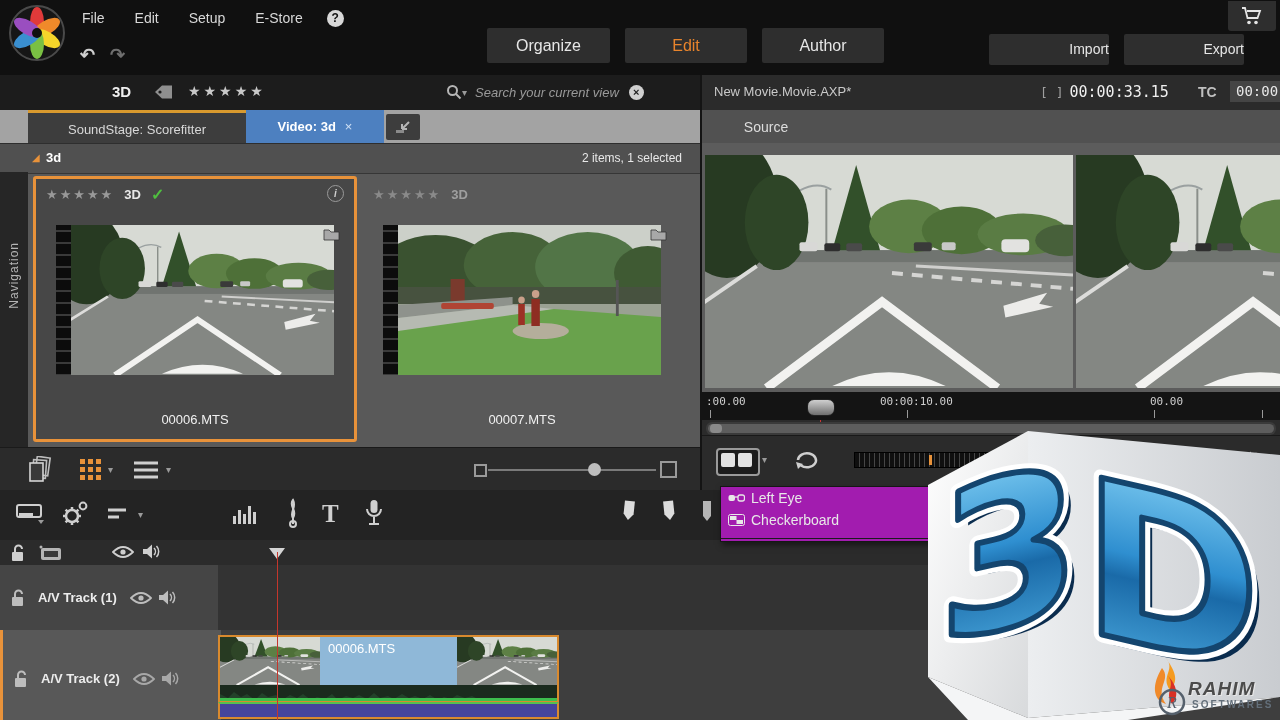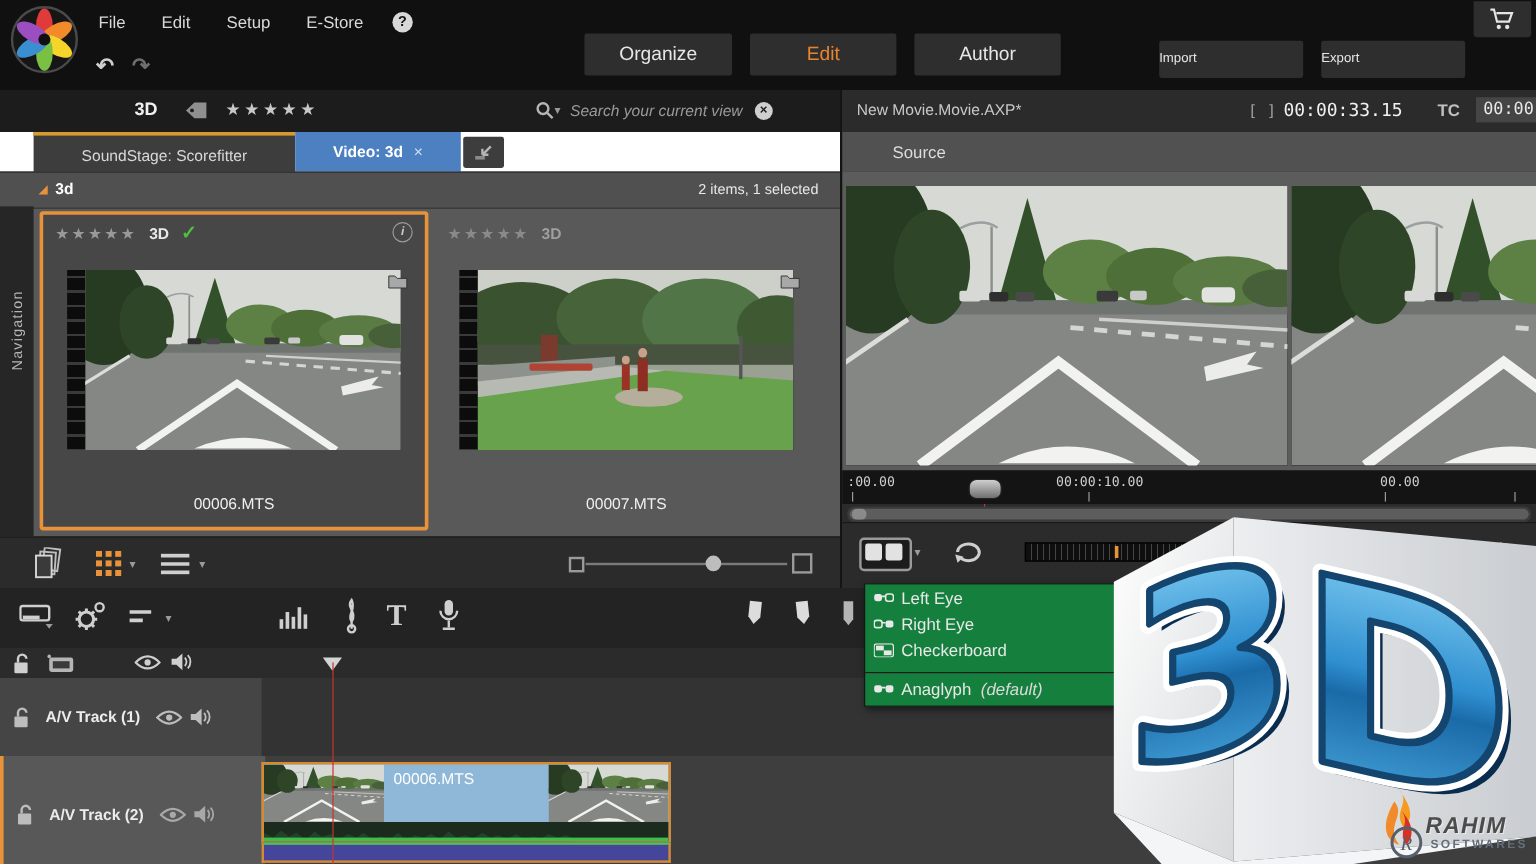--- a/index.html
+++ b/index.html
@@ -16,7 +16,7 @@
   .mode-btn{background:#2e2e2e;color:#e6e6e6;font-size:16px;text-align:center;
             line-height:35px;height:35px;border-radius:2px;}
   .mode-btn.active{color:#e8842c;}
-  .io-btn{background:#2e2e2e;color:#e6e6e6;font-size:11px;text-align:left;line-height:31px;height:31px;border-radius:2px;}
+  .io-btn{background:#2e2e2e;color:#e6e6e6;font-size:14px;text-align:right;line-height:31px;height:31px;border-radius:2px;margin-left:23px;}
   #help-badge{width:17px;height:17px;border-radius:50%;background:#d8d8d8;color:#111;
               font-size:12px;font-weight:bold;text-align:center;line-height:17px;}
   .undoredo{color:#cfcfcf;font-size:18px;font-weight:bold;}

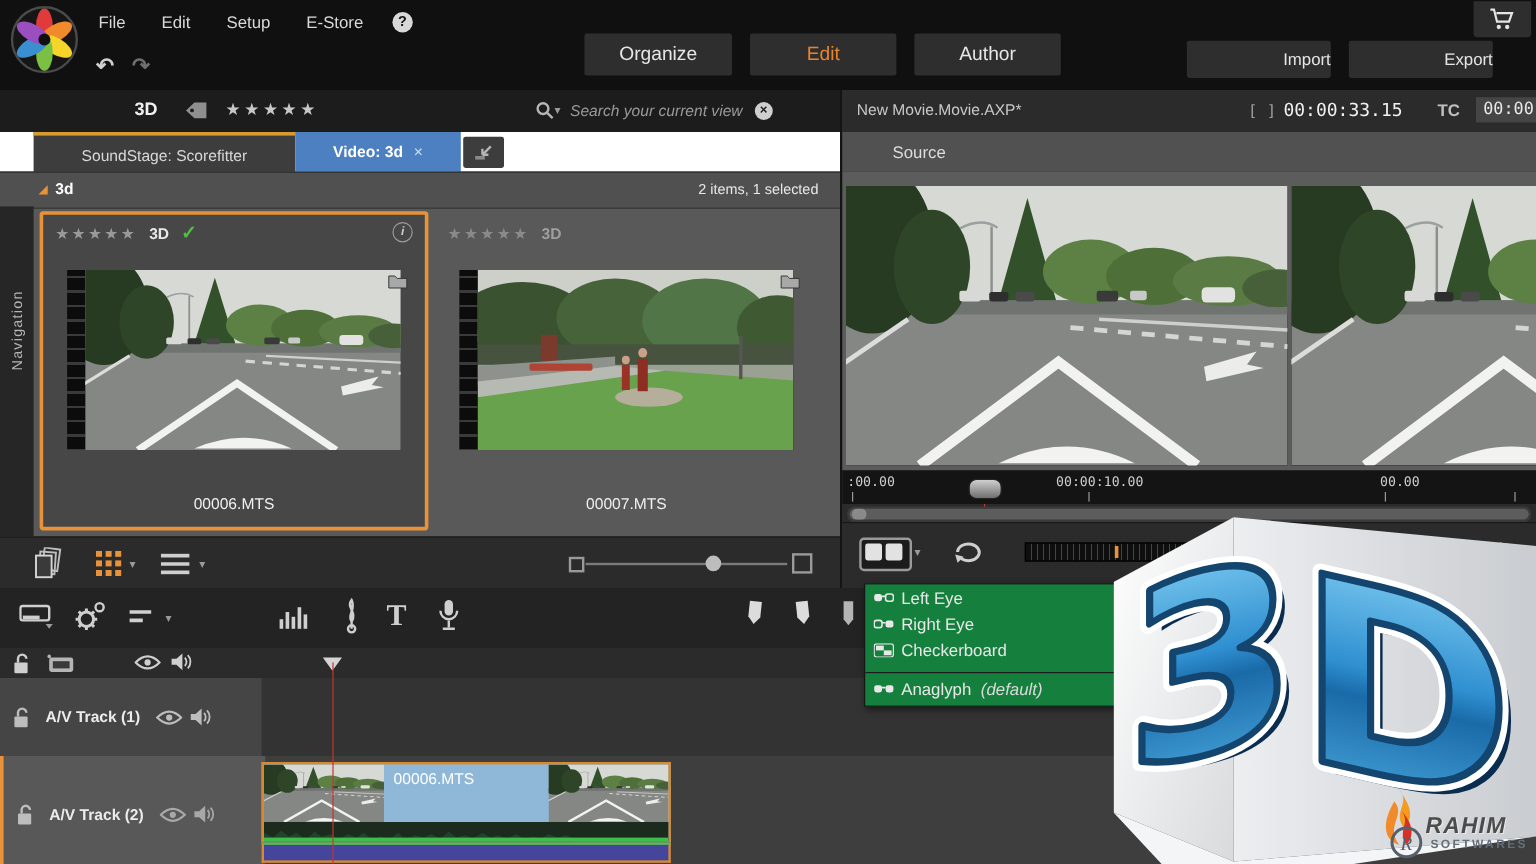--- a/index.html
+++ b/index.html
@@ -31,7 +31,7 @@
   #search-ph{font-style:italic;font-size:13px;color:#9a9a9a;margin-left:8px;}
   #search-clear{width:15px;height:15px;border-radius:50%;background:#cfcfcf;color:#1c1c1c;
                 font-size:11px;font-weight:bold;text-align:center;line-height:15px;margin-left:10px;}
-  #lib-tabs{left:0;top:35px;width:100%;height:33px;background:#ffffff;}
+  #lib-tabs{left:0;top:35px;width:100%;height:33px;background:#a3a3a3;}
   .lib-tab{height:33px;font-size:13px;display:flex;align-items:center;justify-content:center;}
   #tab-soundstage{left:28px;top:0;width:218px;background:#3d3d3d;color:#d8d8d8;border-top:3px solid #d99a2e;}
   #tab-video{left:246px;top:0;width:138px;background:#4d80c0;color:#fff;font-weight:bold;}

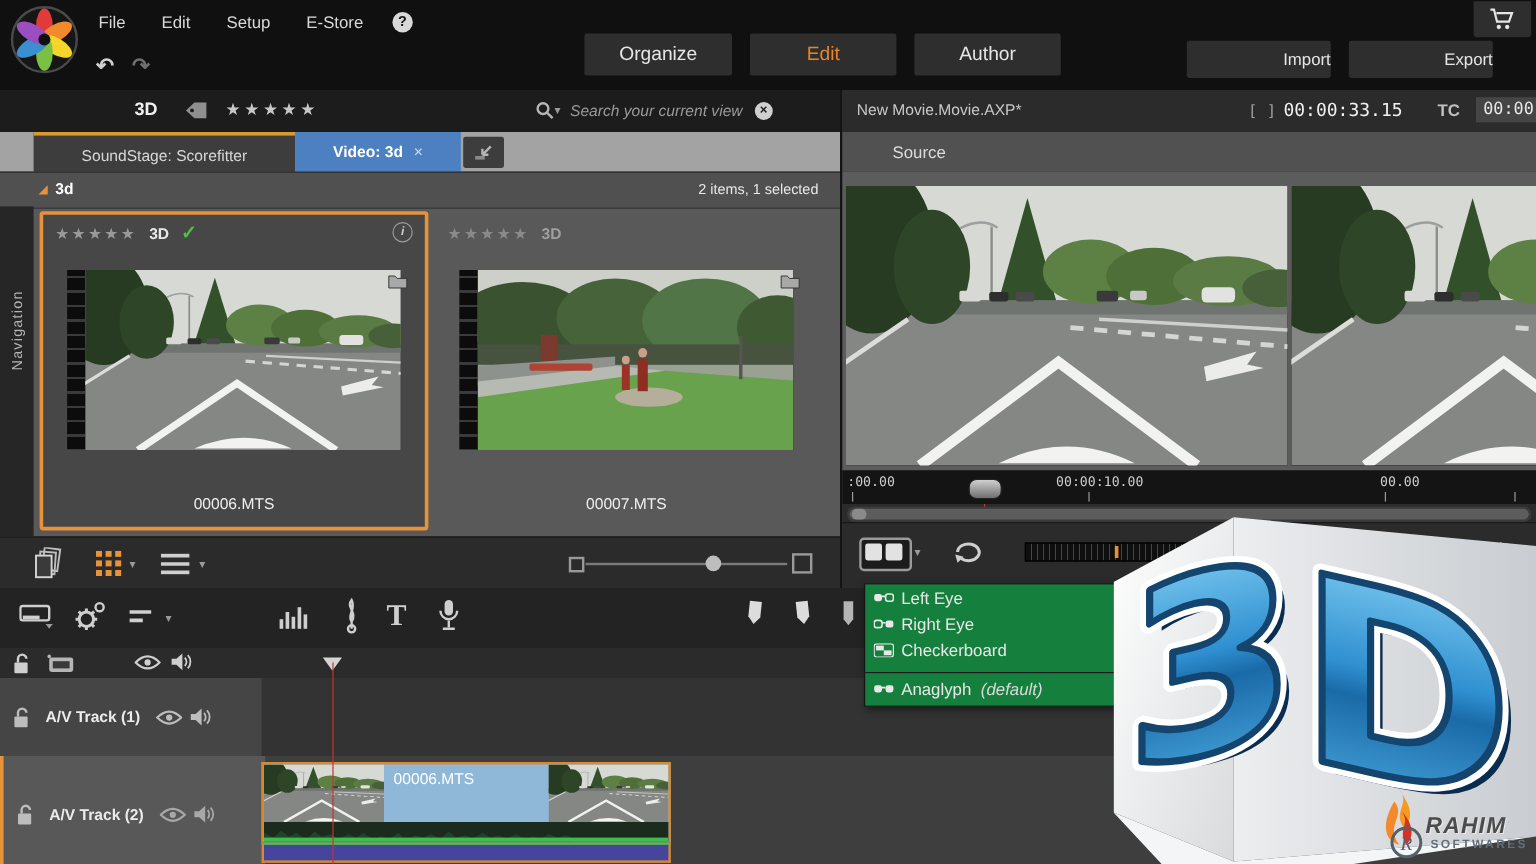--- a/index.html
+++ b/index.html
@@ -103,7 +103,7 @@
   #jog .cmark{position:absolute;left:74px;top:2px;width:3px;height:10px;background:#e8923a;}
 
   
-  #view-menu{left:720px;top:486px;width:208px;background:#15803d;border:1px solid #161616;
+  #view-menu{left:720px;top:486px;width:208px;background:#a21caf;border:1px solid #161616;
              box-shadow:2px 3px 6px rgba(0,0,0,.5);z-index:50;}
   .vm-row{display:flex;align-items:center;height:22px;color:#e8e8e8;font-size:14px;}
   .vm-row.hl{background:#969696;color:#fff;}

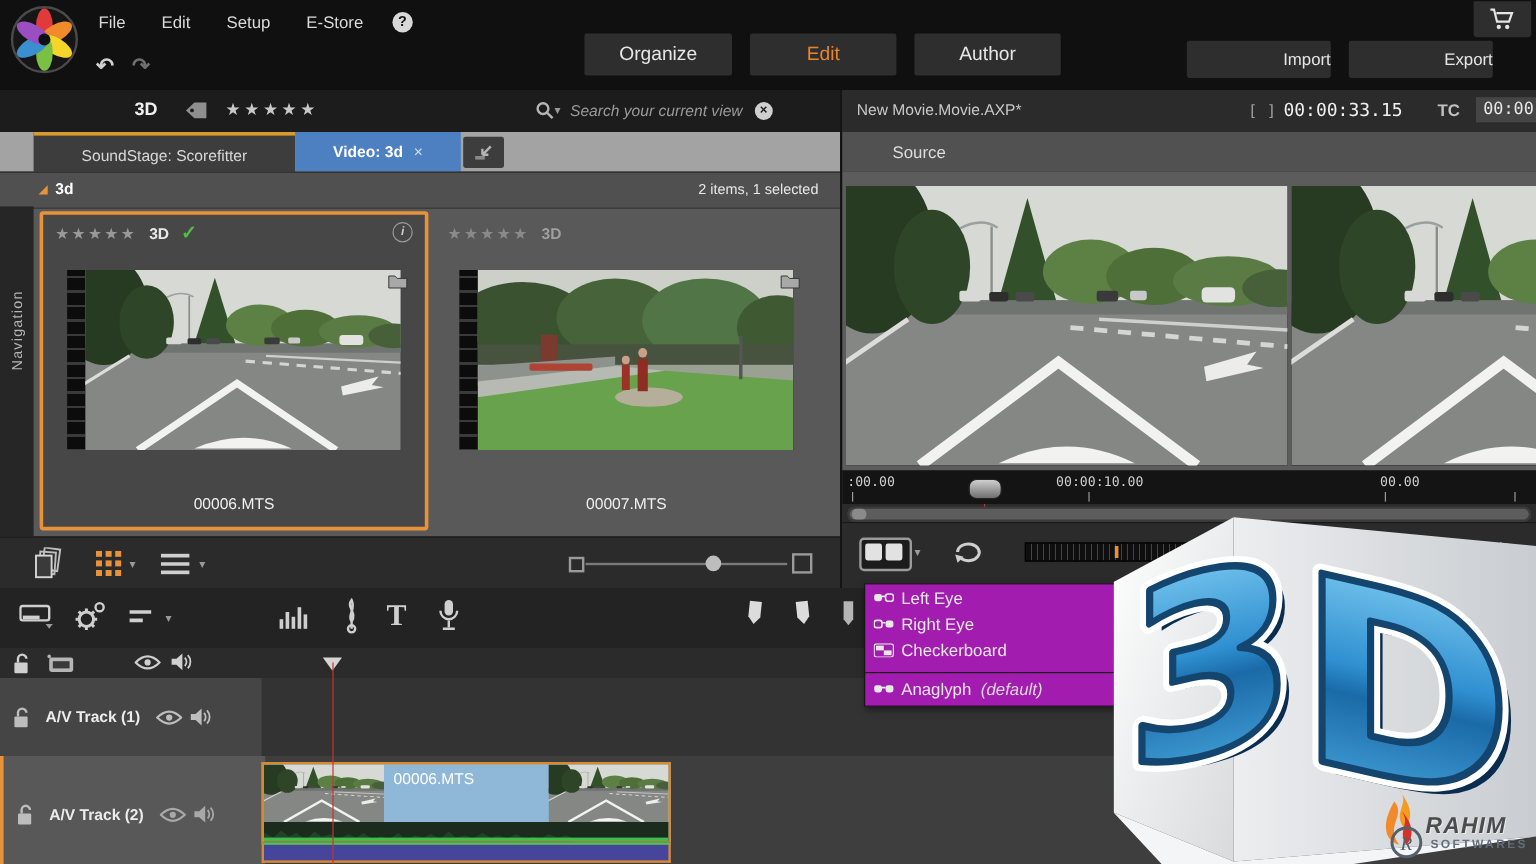--- a/index.html
+++ b/index.html
@@ -569,16 +569,6 @@
     <div class="vm-row">
       <span class="vm-ic">
           <svg width="17" height="12" viewBox="0 0 17 12">
-        <rect x="0.5" y="3" width="6.5" height="6" rx="2" fill="none" stroke="#e8e8e8" stroke-width="1.3"></rect>
-        <rect x="10" y="3" width="6.5" height="6" rx="2" fill="#e8e8e8"></rect>
-        <line x1="7" y1="5" x2="10" y2="5" stroke="#e8e8e8" stroke-width="1.3"></line>
-          </svg>
-        </span>
-      <span>Right Eye</span>
-    </div>
-    <div class="vm-row">
-      <span class="vm-ic">
-          <svg width="17" height="12" viewBox="0 0 17 12">
         <rect x="0.5" y="0.5" width="16" height="11" rx="2" fill="none" stroke="#e8e8e8"></rect>
         <rect x="2" y="2" width="6.5" height="4" fill="#e8e8e8"></rect>
         <rect x="8.5" y="6" width="6.5" height="4" fill="#e8e8e8"></rect>

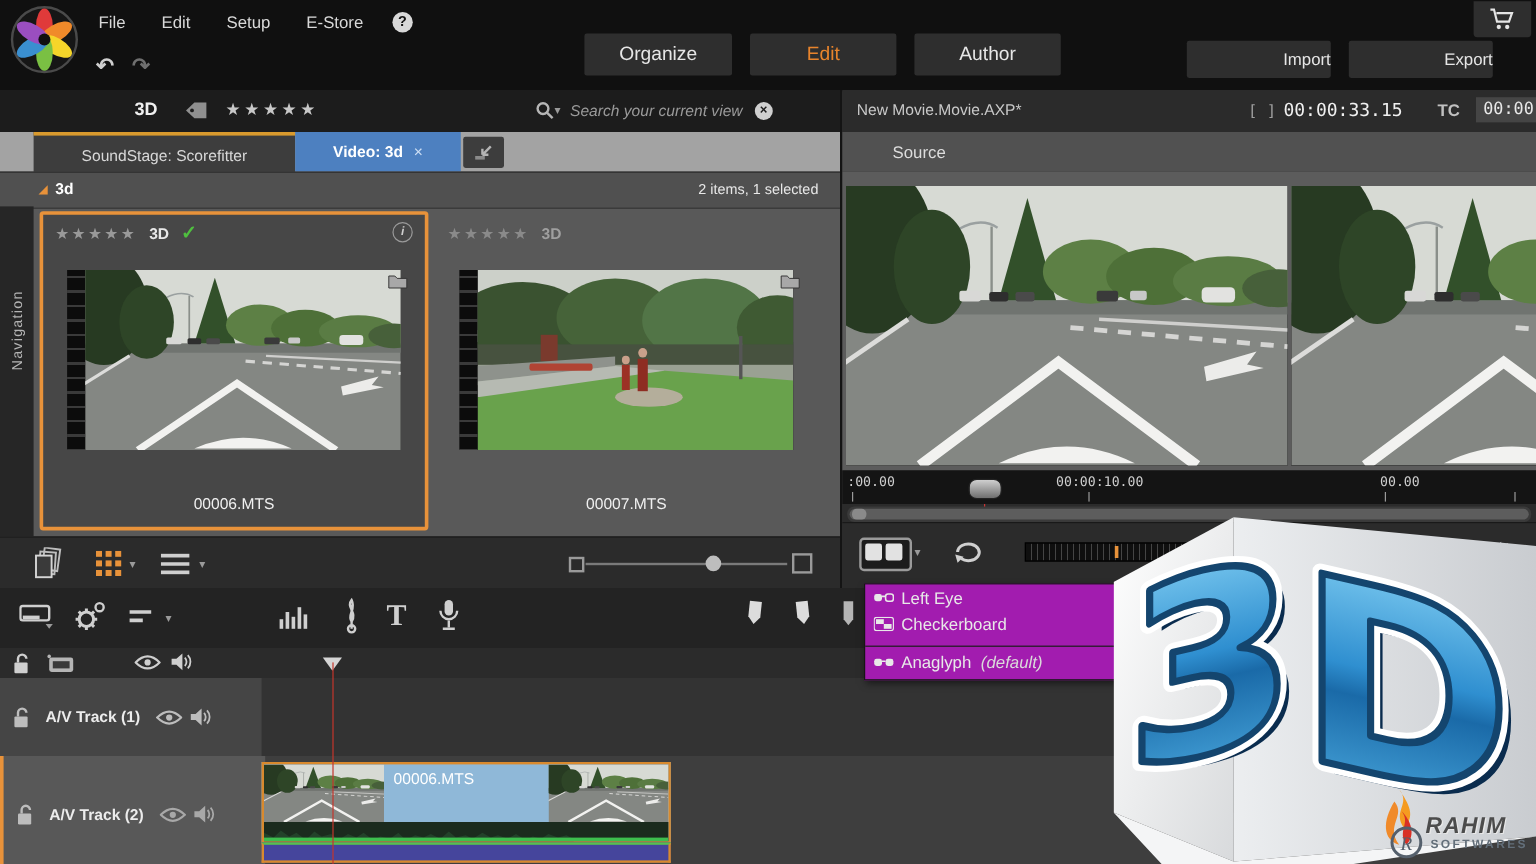--- a/index.html
+++ b/index.html
@@ -577,17 +577,6 @@
       <span>Checkerboard</span>
     </div>
     <div class="vm-sep"></div>
-    <div class="vm-row" style="margin-bottom:3px">
-      <span class="vm-ic">
-          <svg width="17" height="12" viewBox="0 0 17 12">
-        <rect x="0.5" y="3" width="6.5" height="6" rx="2" fill="#e8e8e8"></rect>
-        <rect x="10" y="3" width="6.5" height="6" rx="2" fill="#e8e8e8"></rect>
-        <line x1="7" y1="5" x2="10" y2="5" stroke="#e8e8e8" stroke-width="1.3"></line>
-          </svg>
-        </span>
-      <span>Anaglyph</span>
-      <span class="vm-suffix">(default)</span>
-    </div>
   </div>
 
   <svg id="logo3d" class="abs" viewBox="0 0 352 295">

